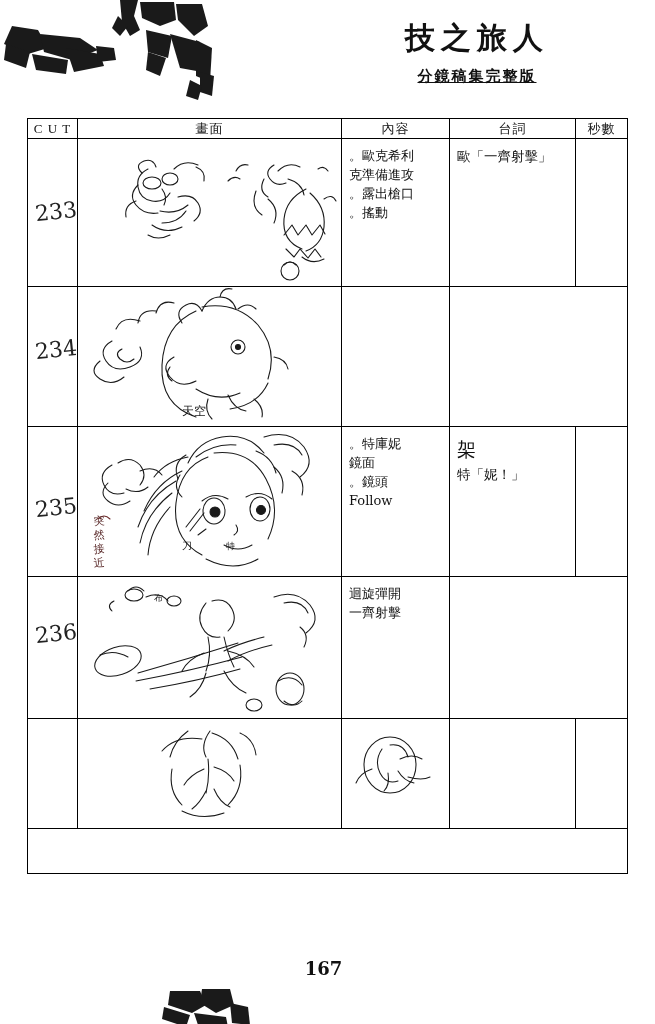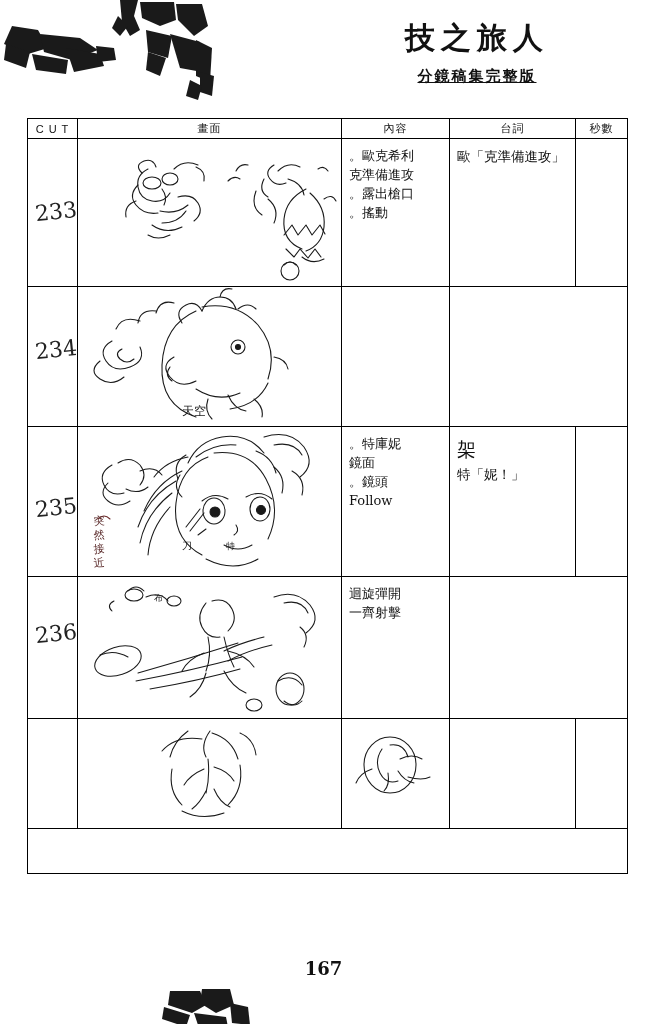--- a/index.html
+++ b/index.html
@@ -41,9 +41,9 @@
   }
   .hdr-cell{
     display:flex;align-items:center;justify-content:center;
-    font-size:11px;letter-spacing:1px;
+    font-size:13px;letter-spacing:1px;
     border-right:1px solid #000;box-sizing:border-box;
-    font-family:Liberation Sans, sans-serif;
+    font-family:Liberation Serif, serif;
   }
   .hdr-cell:last-child{border-right:none;}
   .c-cut{width:50px;}

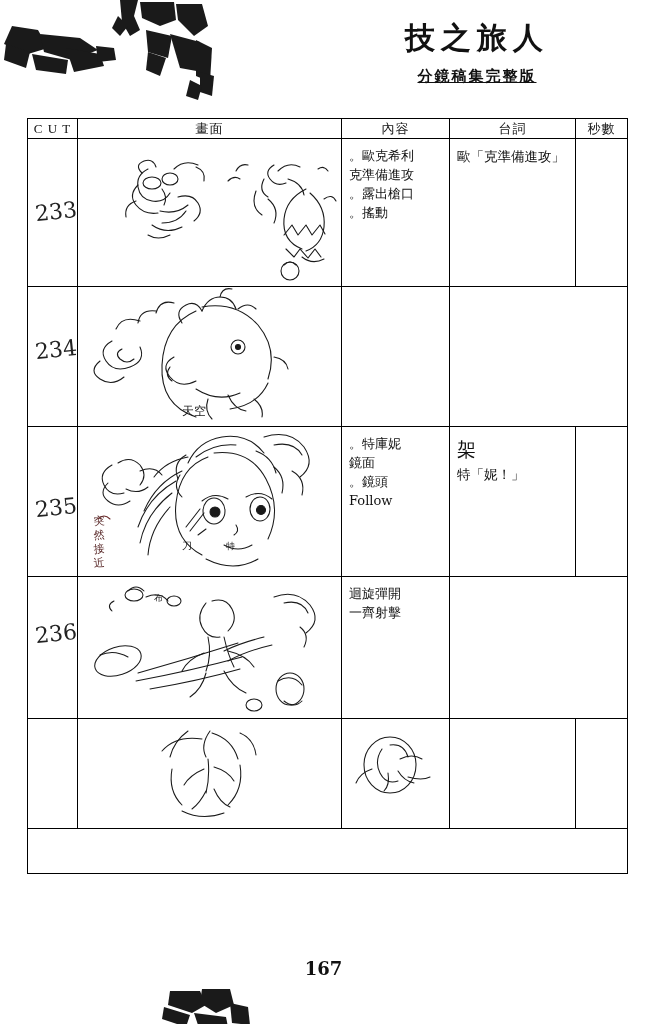--- a/index.html
+++ b/index.html
@@ -176,7 +176,7 @@
 。搖動</div>
     </div>
     <div class="cell c-dlg">
-      <div class="dlg">歐「克準備進攻」</div>
+      <div class="dlg">歐「一齊射擊」</div>
     </div>
     <div class="cell c-sec">
       <div class="desc"></div>

